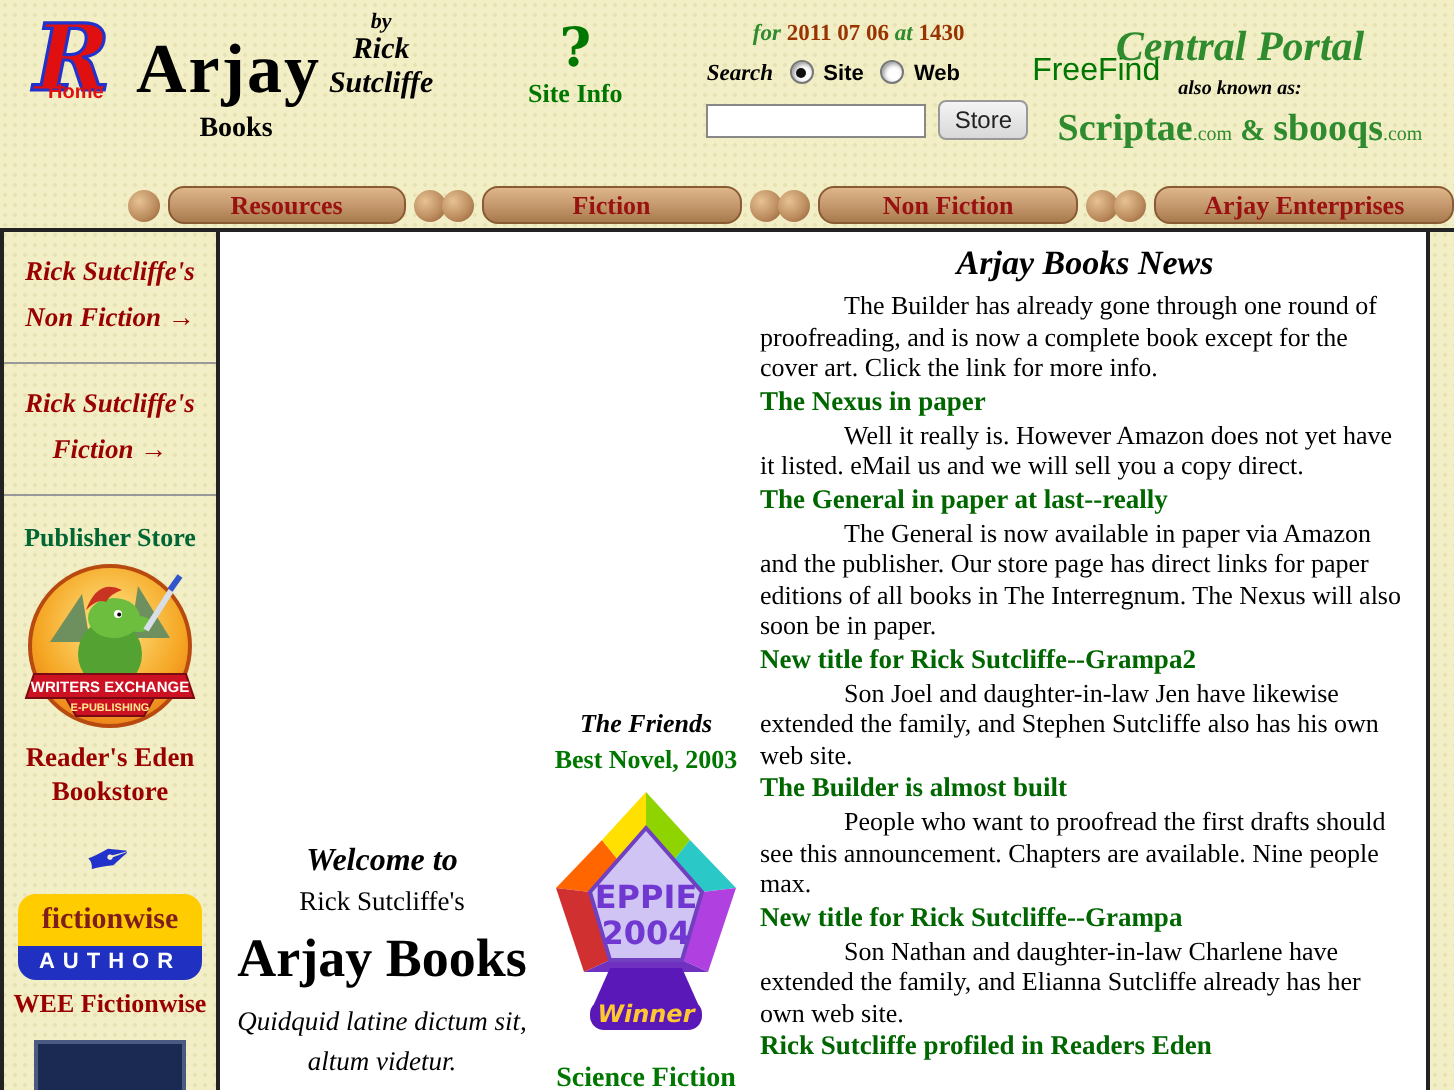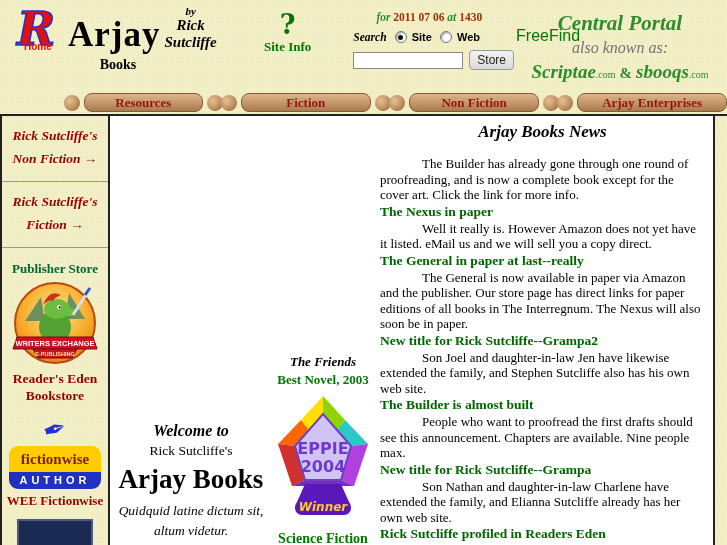--- a/index.html
+++ b/index.html
@@ -48,7 +48,7 @@
   .find-btn { margin-left:6px; font-family:"Liberation Sans", sans-serif; font-size:12px; padding:2px 7px; background:linear-gradient(#f4f4f4,#d8d8d8); border:1px solid #999; border-radius:4px; color:#222; cursor:pointer; }
   .portal { margin-left:auto; margin-right:4px; margin-top:6px; text-align:center; width:190px; }
   .portal-title { font-size:21px; font-weight:bold; font-style:italic; color:#2E8B2E; }
-  .portal-aka { font-size:16px; font-weight:normal; font-style:italic; color:#737373; margin-top:3px; }
+  .portal-aka { font-size:10px; font-weight:bold; font-style:italic; color:#000000; margin-top:3px; }
   .portal-sites { margin-top:4px; color:#2E8B2E; white-space:nowrap; }
   .site1,.site2 { font-size:19px; font-weight:bold; font-style:italic; cursor:pointer; }
   .tld { font-size:10px; }

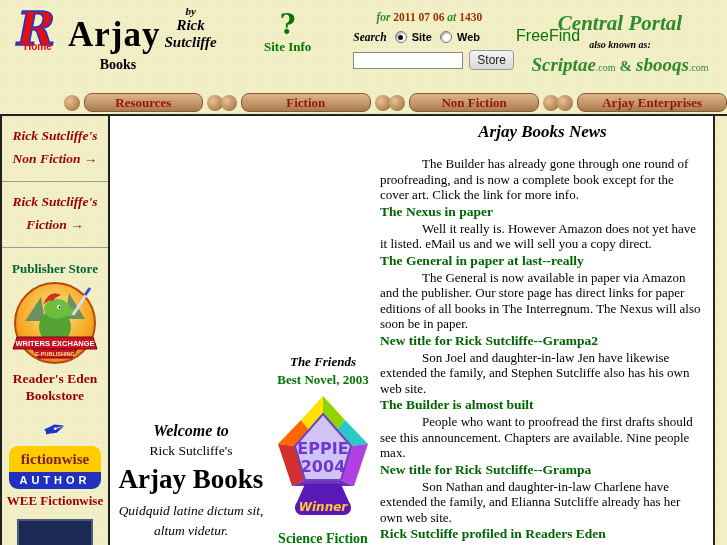--- a/index.html
+++ b/index.html
@@ -50,7 +50,7 @@
   .portal-title { font-size:21px; font-weight:bold; font-style:italic; color:#2E8B2E; }
   .portal-aka { font-size:10px; font-weight:bold; font-style:italic; color:#000000; margin-top:3px; }
   .portal-sites { margin-top:4px; color:#2E8B2E; white-space:nowrap; }
-  .site1,.site2 { font-size:19px; font-weight:bold; font-style:italic; cursor:pointer; }
+  .site1,.site2 { font-size:19px; font-weight:bold; cursor:pointer; }
   .tld { font-size:10px; }
   .amp { font-size:15px; font-weight:bold; }
 

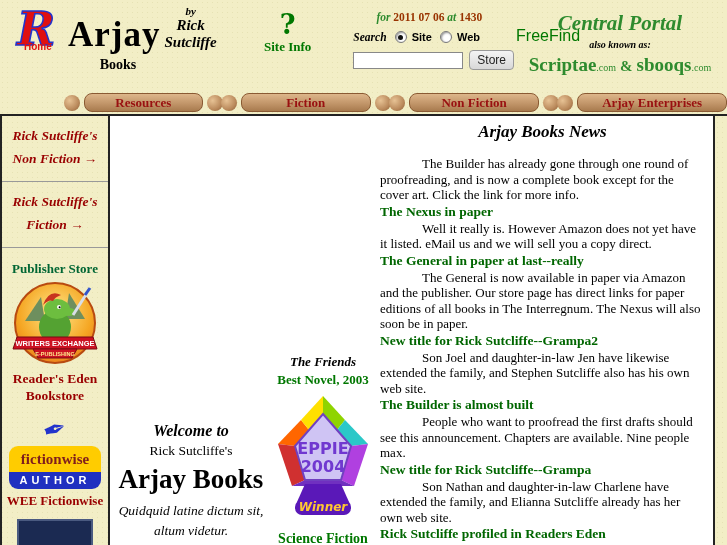--- a/index.html
+++ b/index.html
@@ -94,7 +94,7 @@
   .genre { font-weight:bold; font-size:14px; color:#007700; margin-top:9px; }
 
   .news-col { flex:1; padding:6px 8px 0 2px; overflow:hidden; }
-  .news-title { text-align:center; font-weight:bold; font-style:italic; font-size:17px; margin-bottom:14px; }
+  .news-title { text-align:center; font-weight:bold; font-style:italic; font-size:17px; margin-bottom:3px; }
   .news-h { color:#006600; font-weight:bold; font-size:13.5px; line-height:16px; cursor:pointer; }
   .news-p { font-size:13px; line-height:15.5px; text-indent:42px; margin:1px 0 1px; }
 </style>

